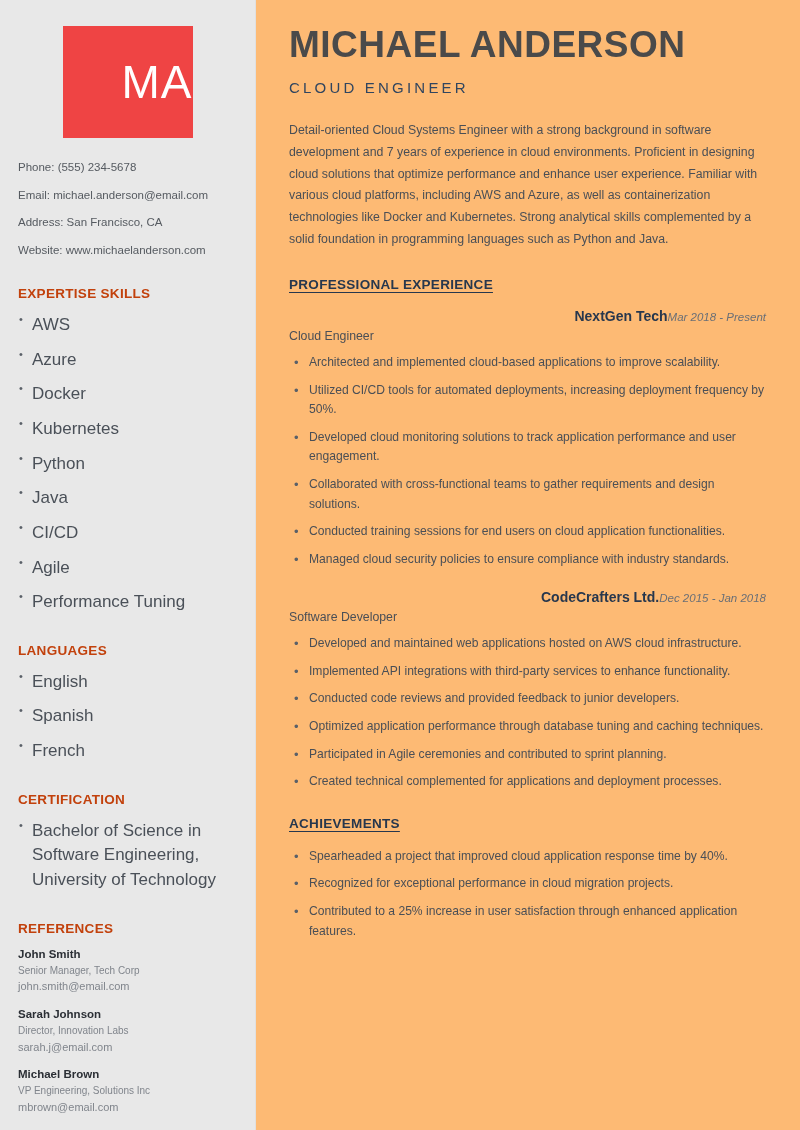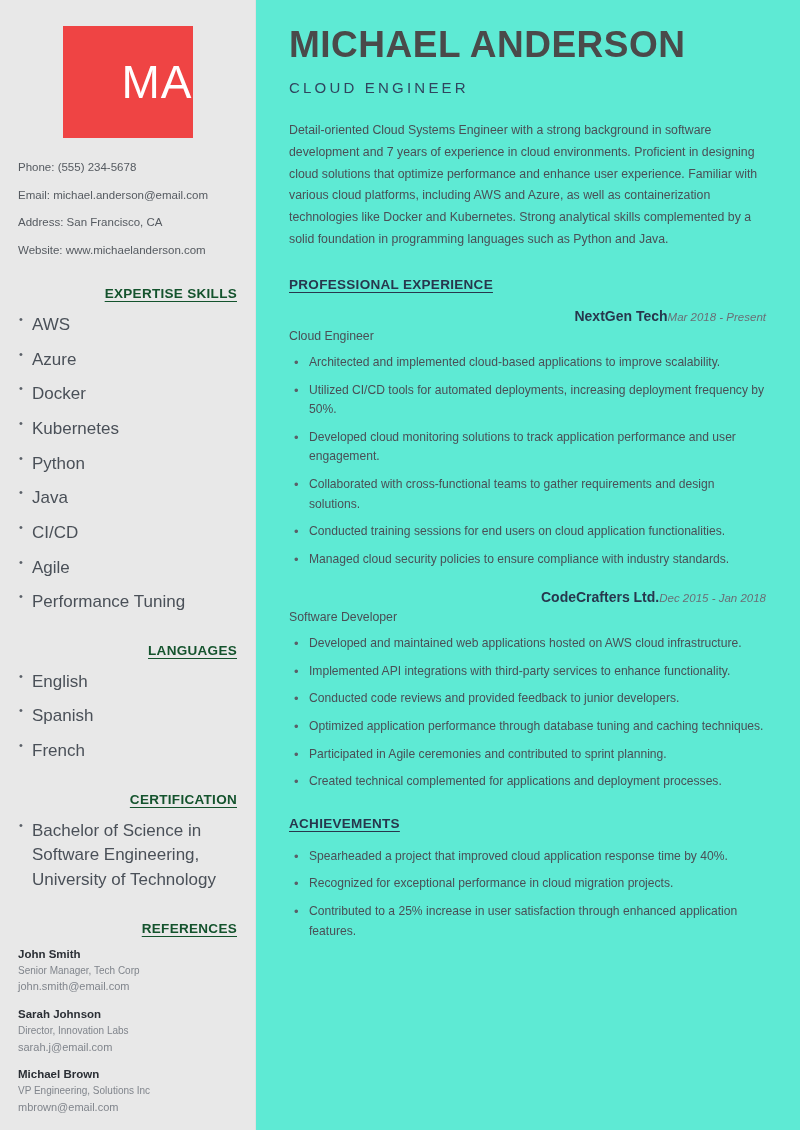--- a/index.html
+++ b/index.html
@@ -122,7 +122,7 @@
     flex: 1;
     box-sizing: border-box;
     padding: 26px 34px 0 33px;
-    background: #5eead4;
+    background: #fdba74;
   }
   .name {
     font-size: 37px;

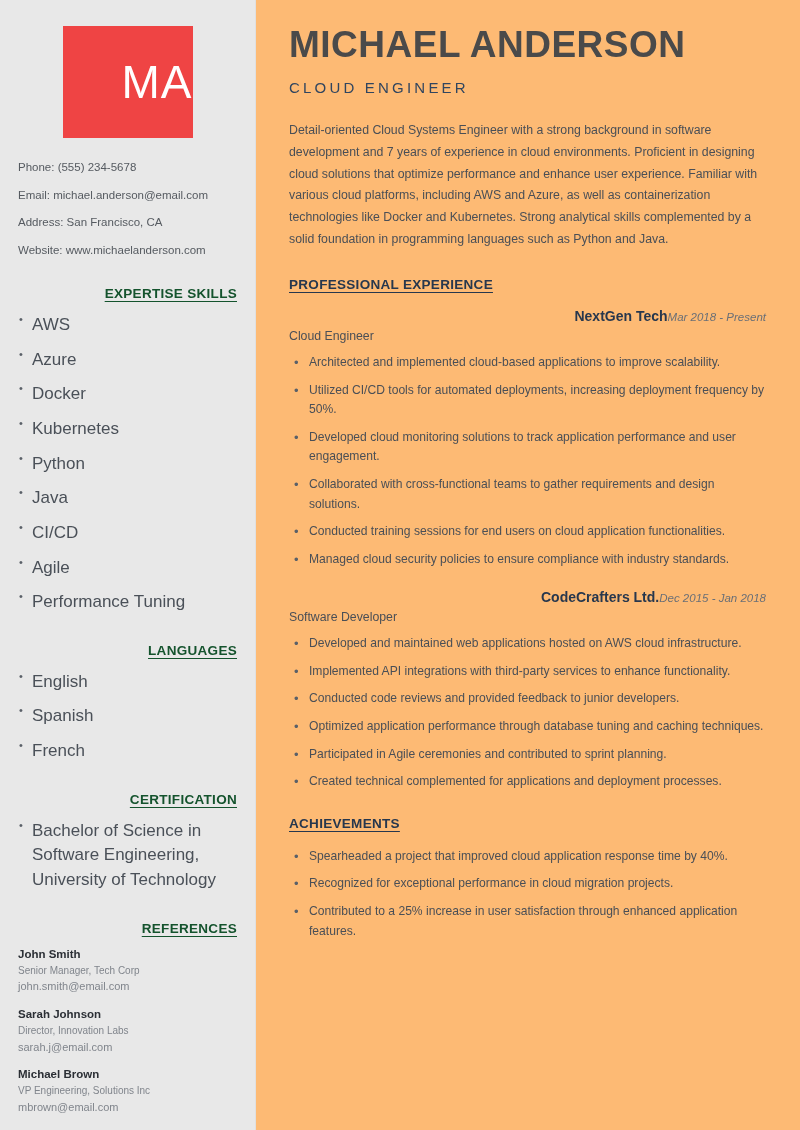--- a/index.html
+++ b/index.html
@@ -65,13 +65,11 @@
   .side-heading {
     font-size: 13.5px;
     font-weight: bold;
-    color: #14532d;
+    color: #c2410c;
     letter-spacing: 0.3px;
-    text-decoration: underline;
     text-underline-offset: 3px;
     margin-top: 28px;
     margin-bottom: 12px;
-    text-align: right;
   }
 
   ul.side-ul {

